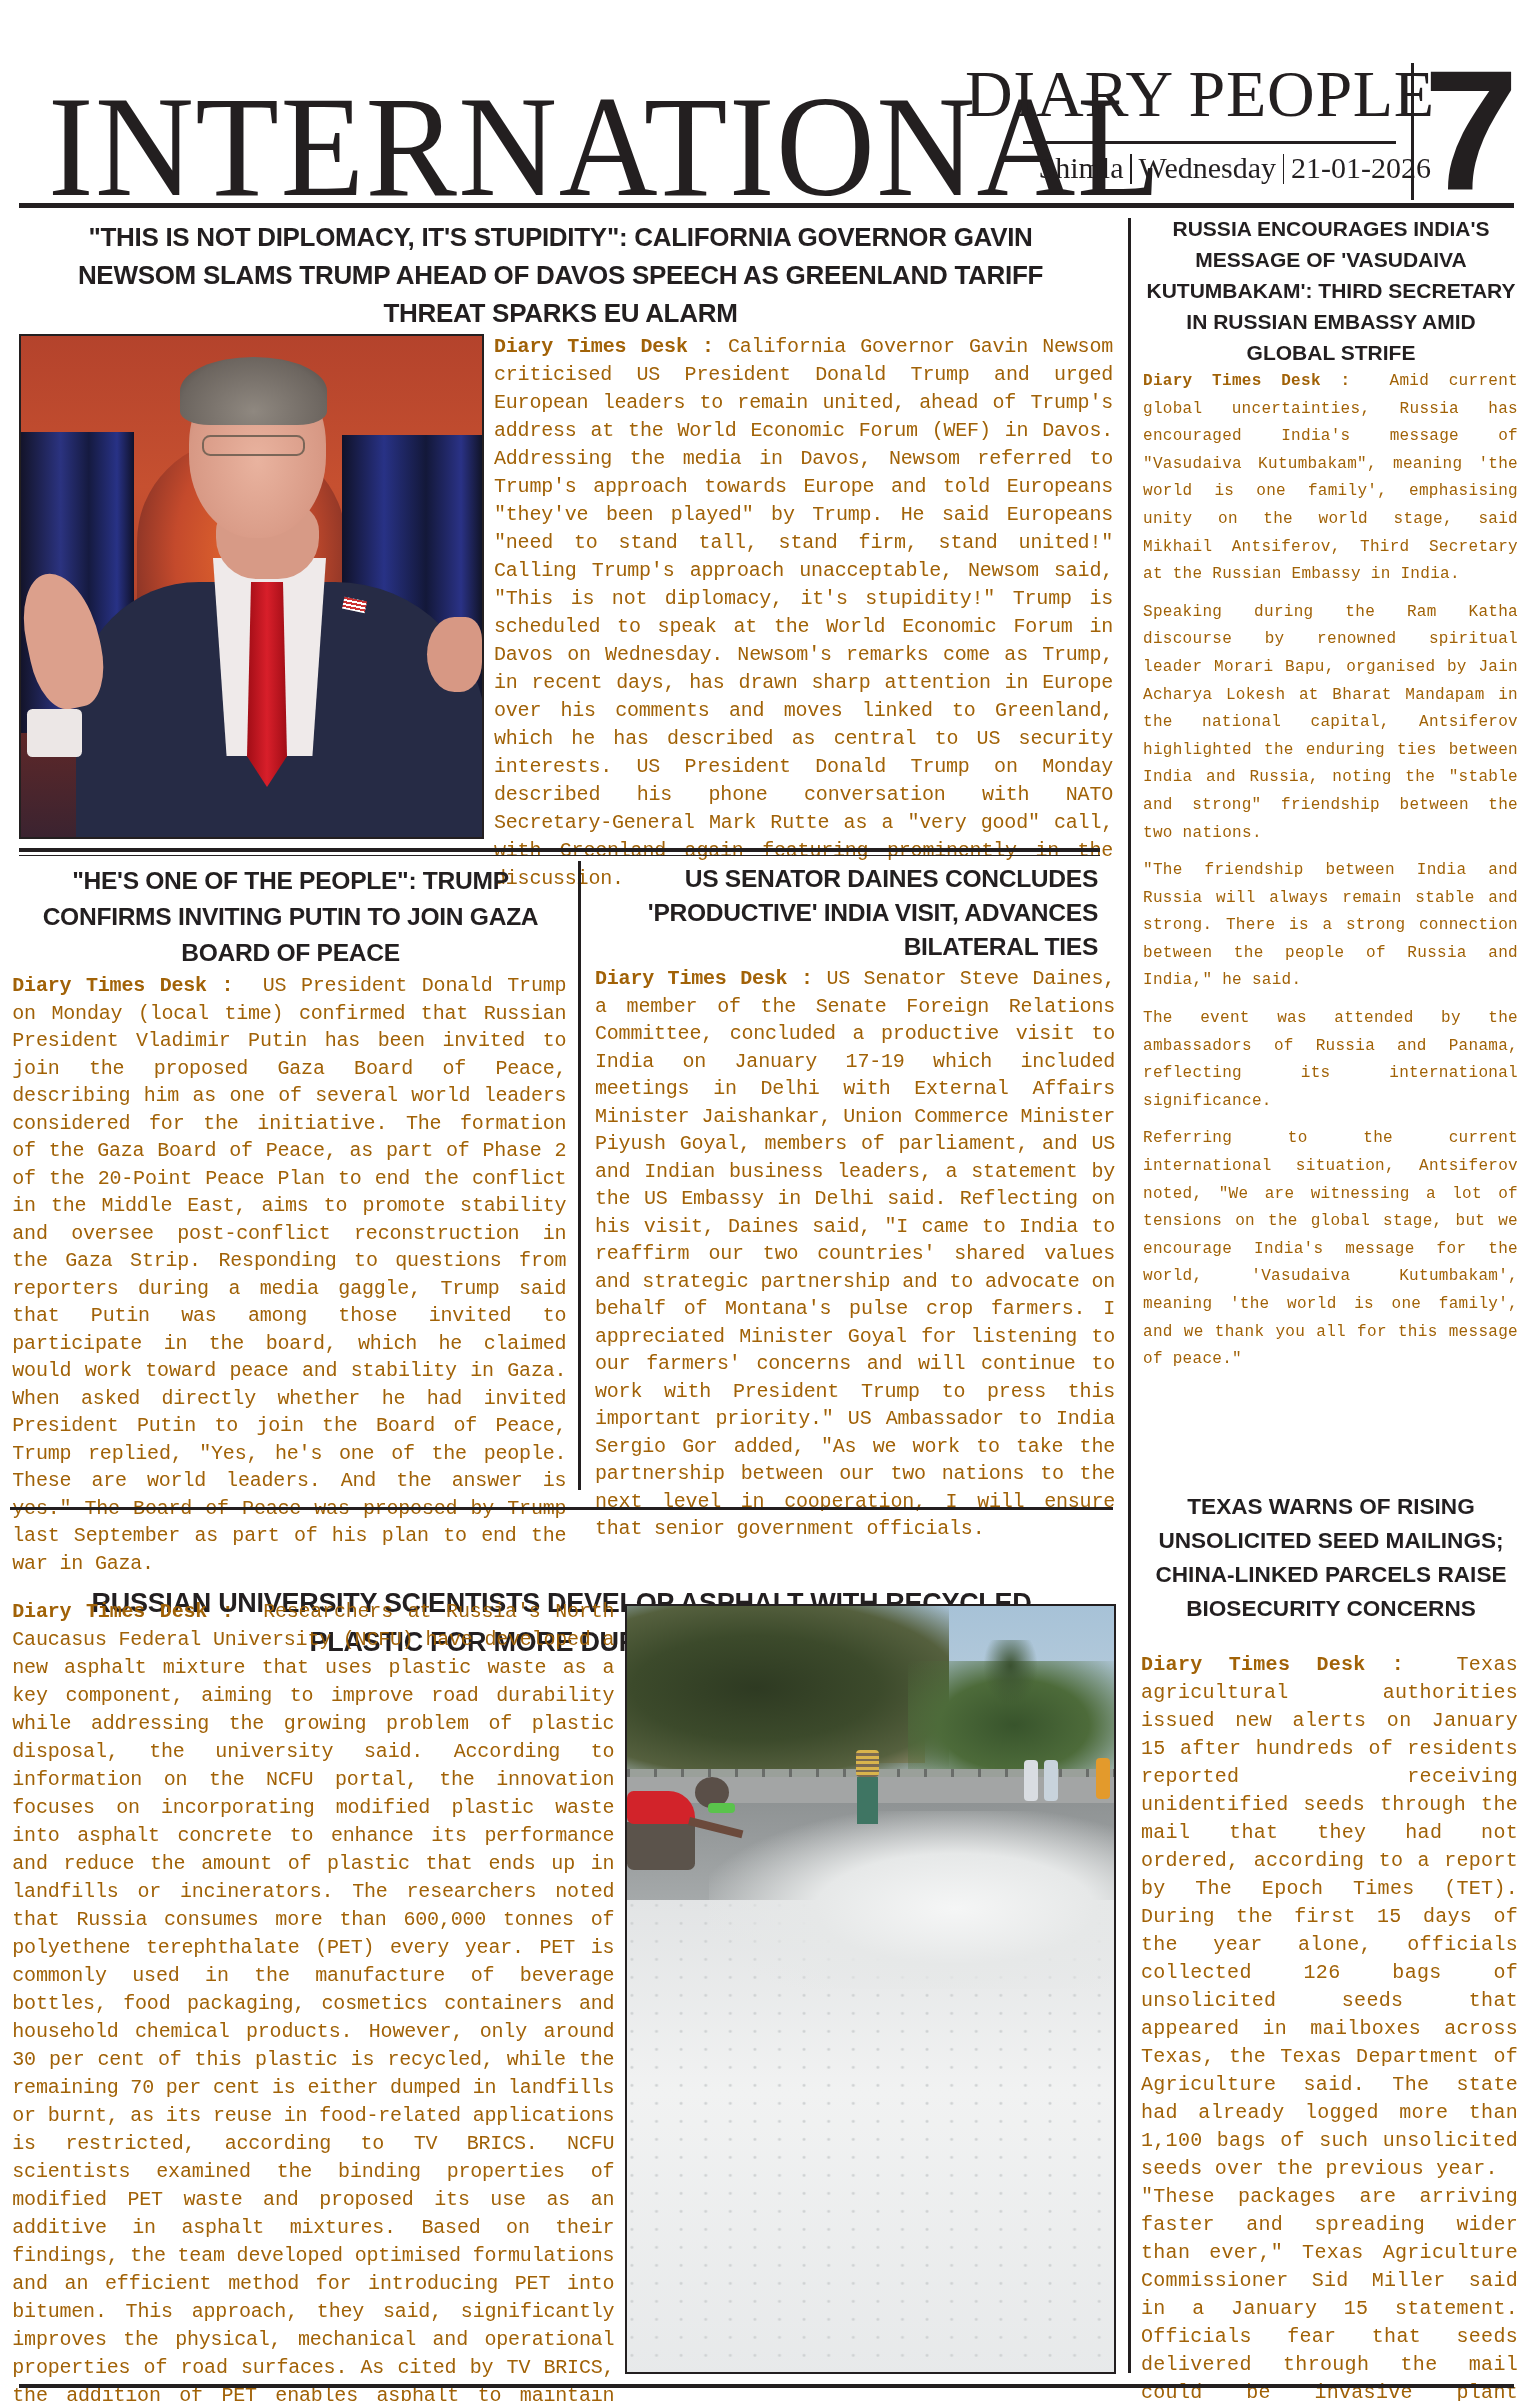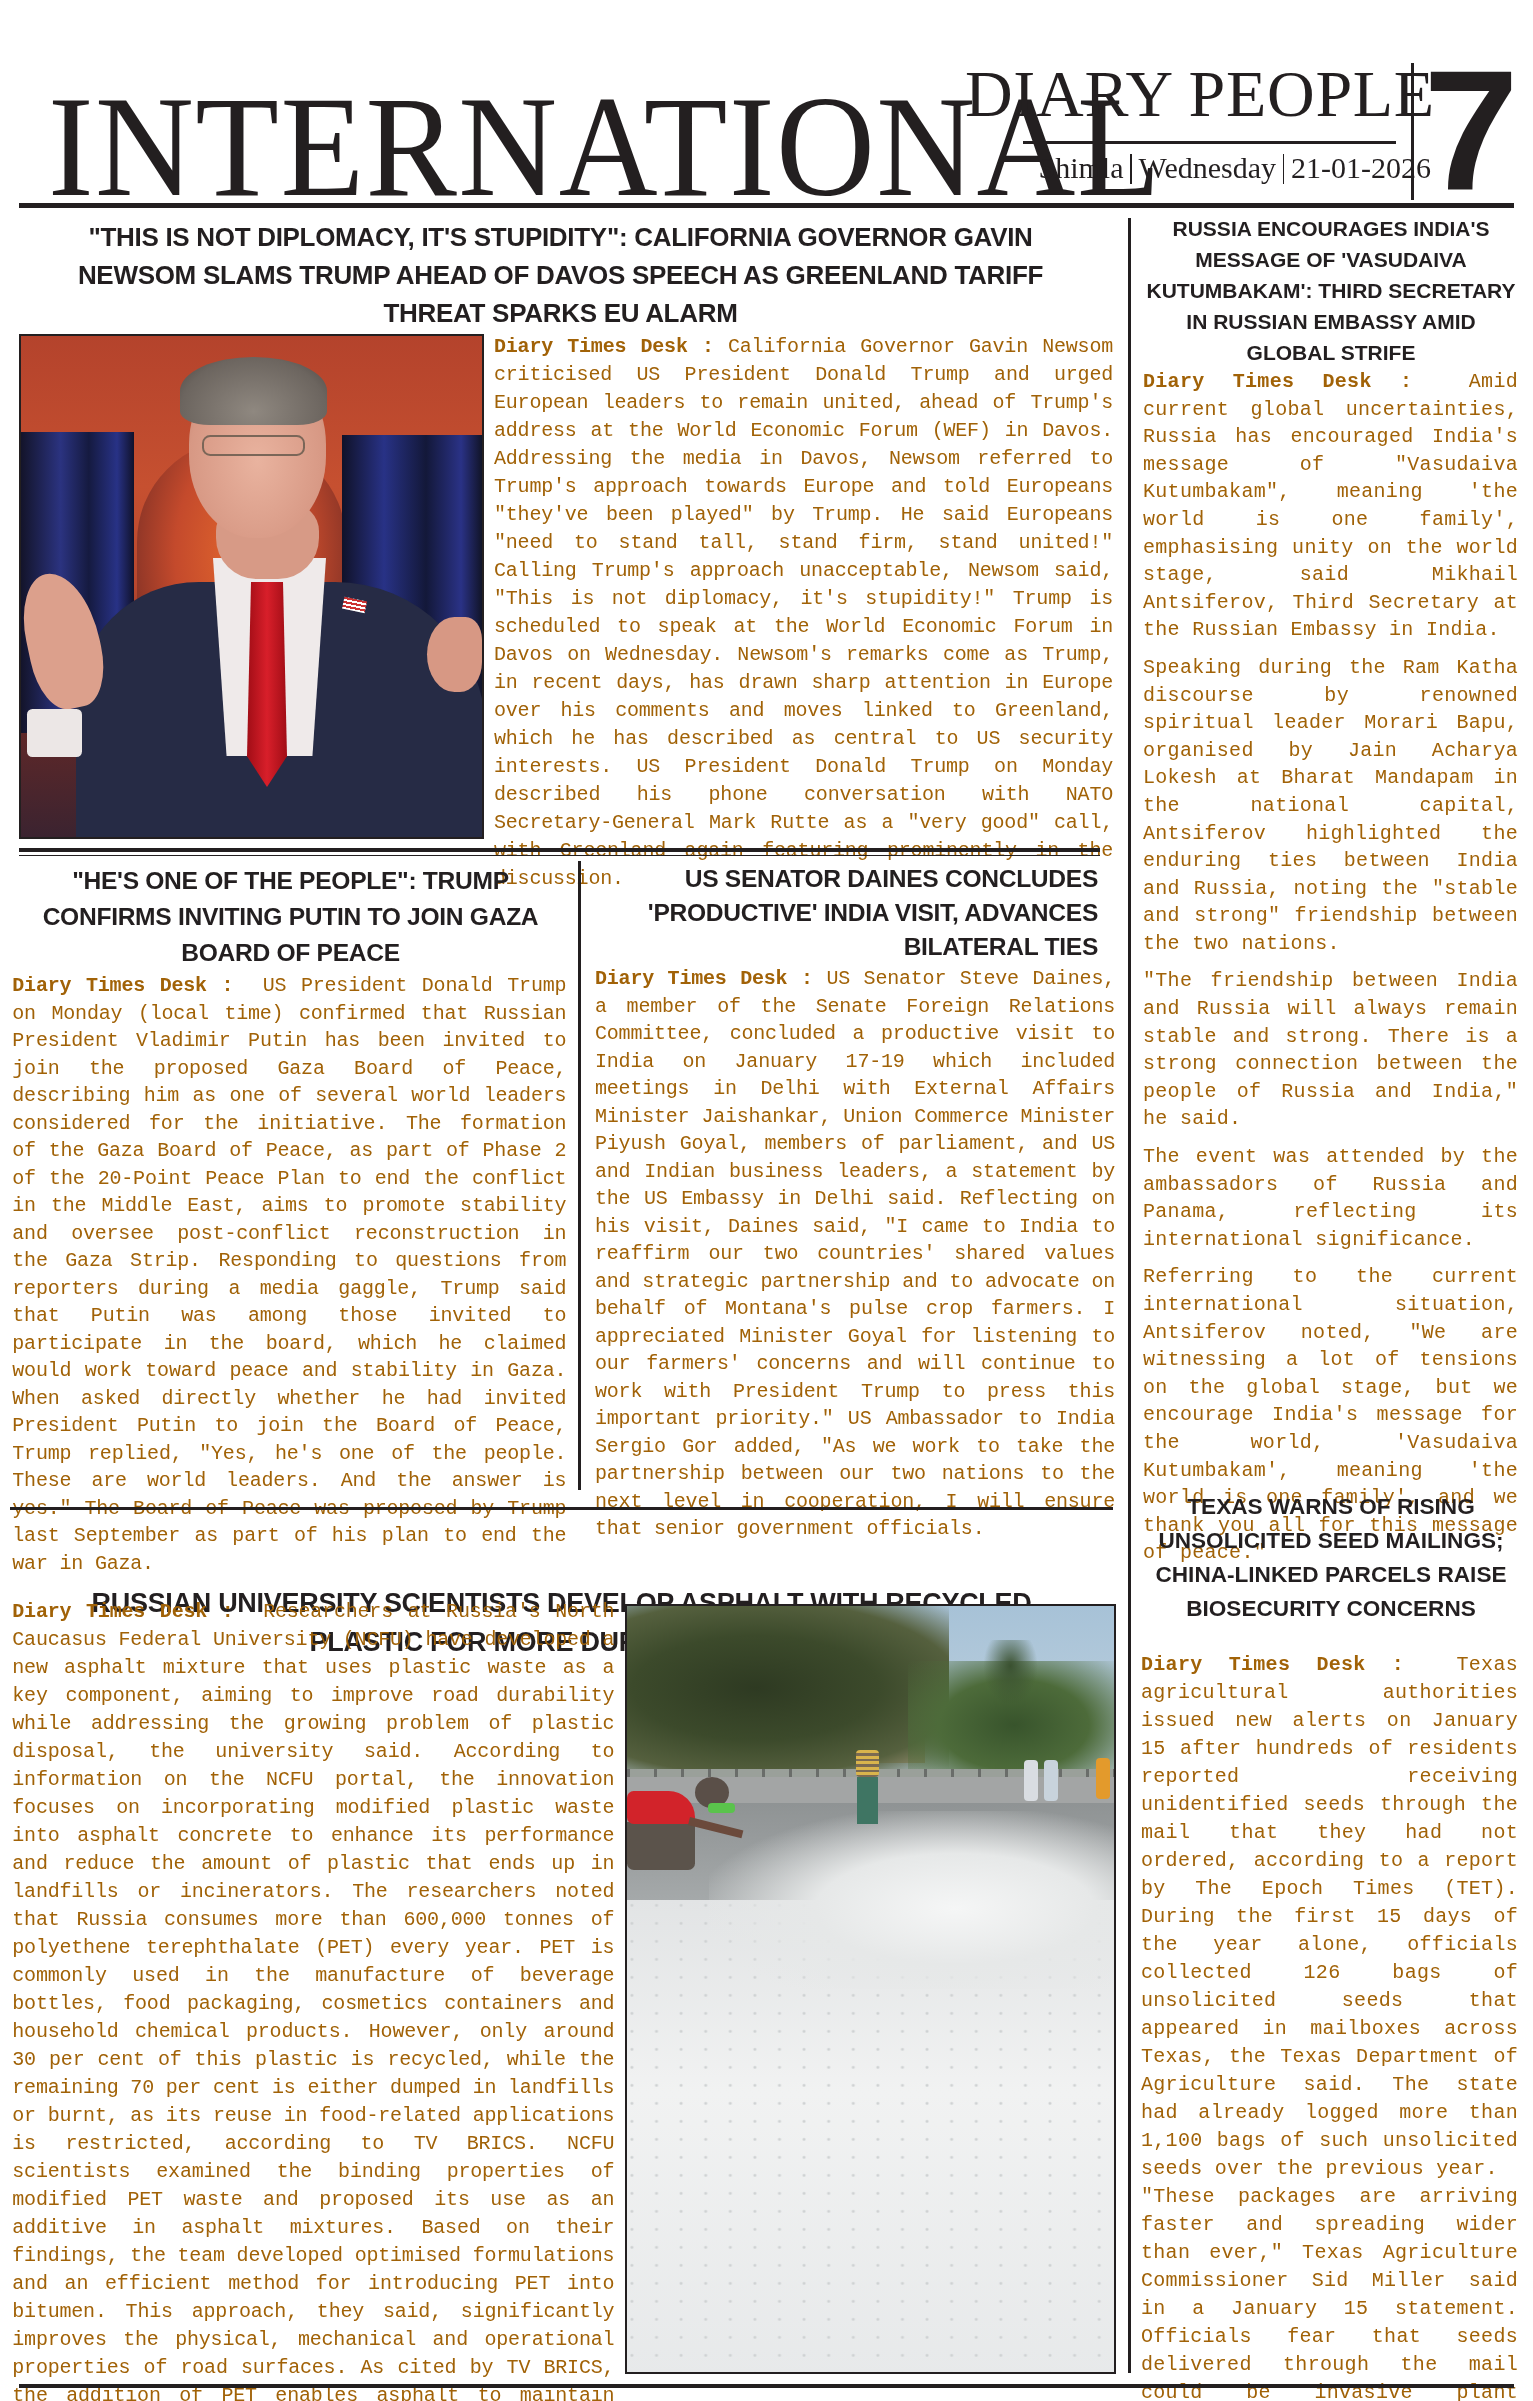--- a/index.html
+++ b/index.html
@@ -212,7 +212,7 @@
 <div class="vdiv" style="left:1128px; top:218px; width:3.4px; height:2155px;"></div>
 
 <div class="headline wide" style="left:1141px; top:213px; width:380px; font-size:21px; line-height:31px;">RUSSIA ENCOURAGES INDIA'S MESSAGE OF 'VASUDAIVA KUTUMBAKAM': THIRD SECRETARY IN RUSSIAN EMBASSY AMID GLOBAL STRIFE</div>
-<div class="body wide" style="left:1143px; top:368px; width:375px; font-size:20px; line-height:27.6px;">
+<div class="body wide" style="left:1143px; top:368px; width:375px; font-size:16px; line-height:27.6px;">
   <p><span class="desk">Diary Times Desk :</span>&nbsp; <span>Amid current global uncertainties, Russia has encouraged India's message of "Vasudaiva Kutumbakam", meaning 'the world is one family', emphasising unity on the world stage, said Mikhail Antsiferov, Third Secretary at the Russian Embassy in India.</span></p>
   <p class="gap">Speaking during the Ram Katha discourse by renowned spiritual leader Morari Bapu, organised by Jain Acharya Lokesh at Bharat Mandapam in the national capital, Antsiferov highlighted the enduring ties between India and Russia, noting the "stable and strong" friendship between the two nations.</p>
   <p class="gap">"The friendship between India and Russia will always remain stable and strong. There is a strong connection between the people of Russia and India," he said.</p>

